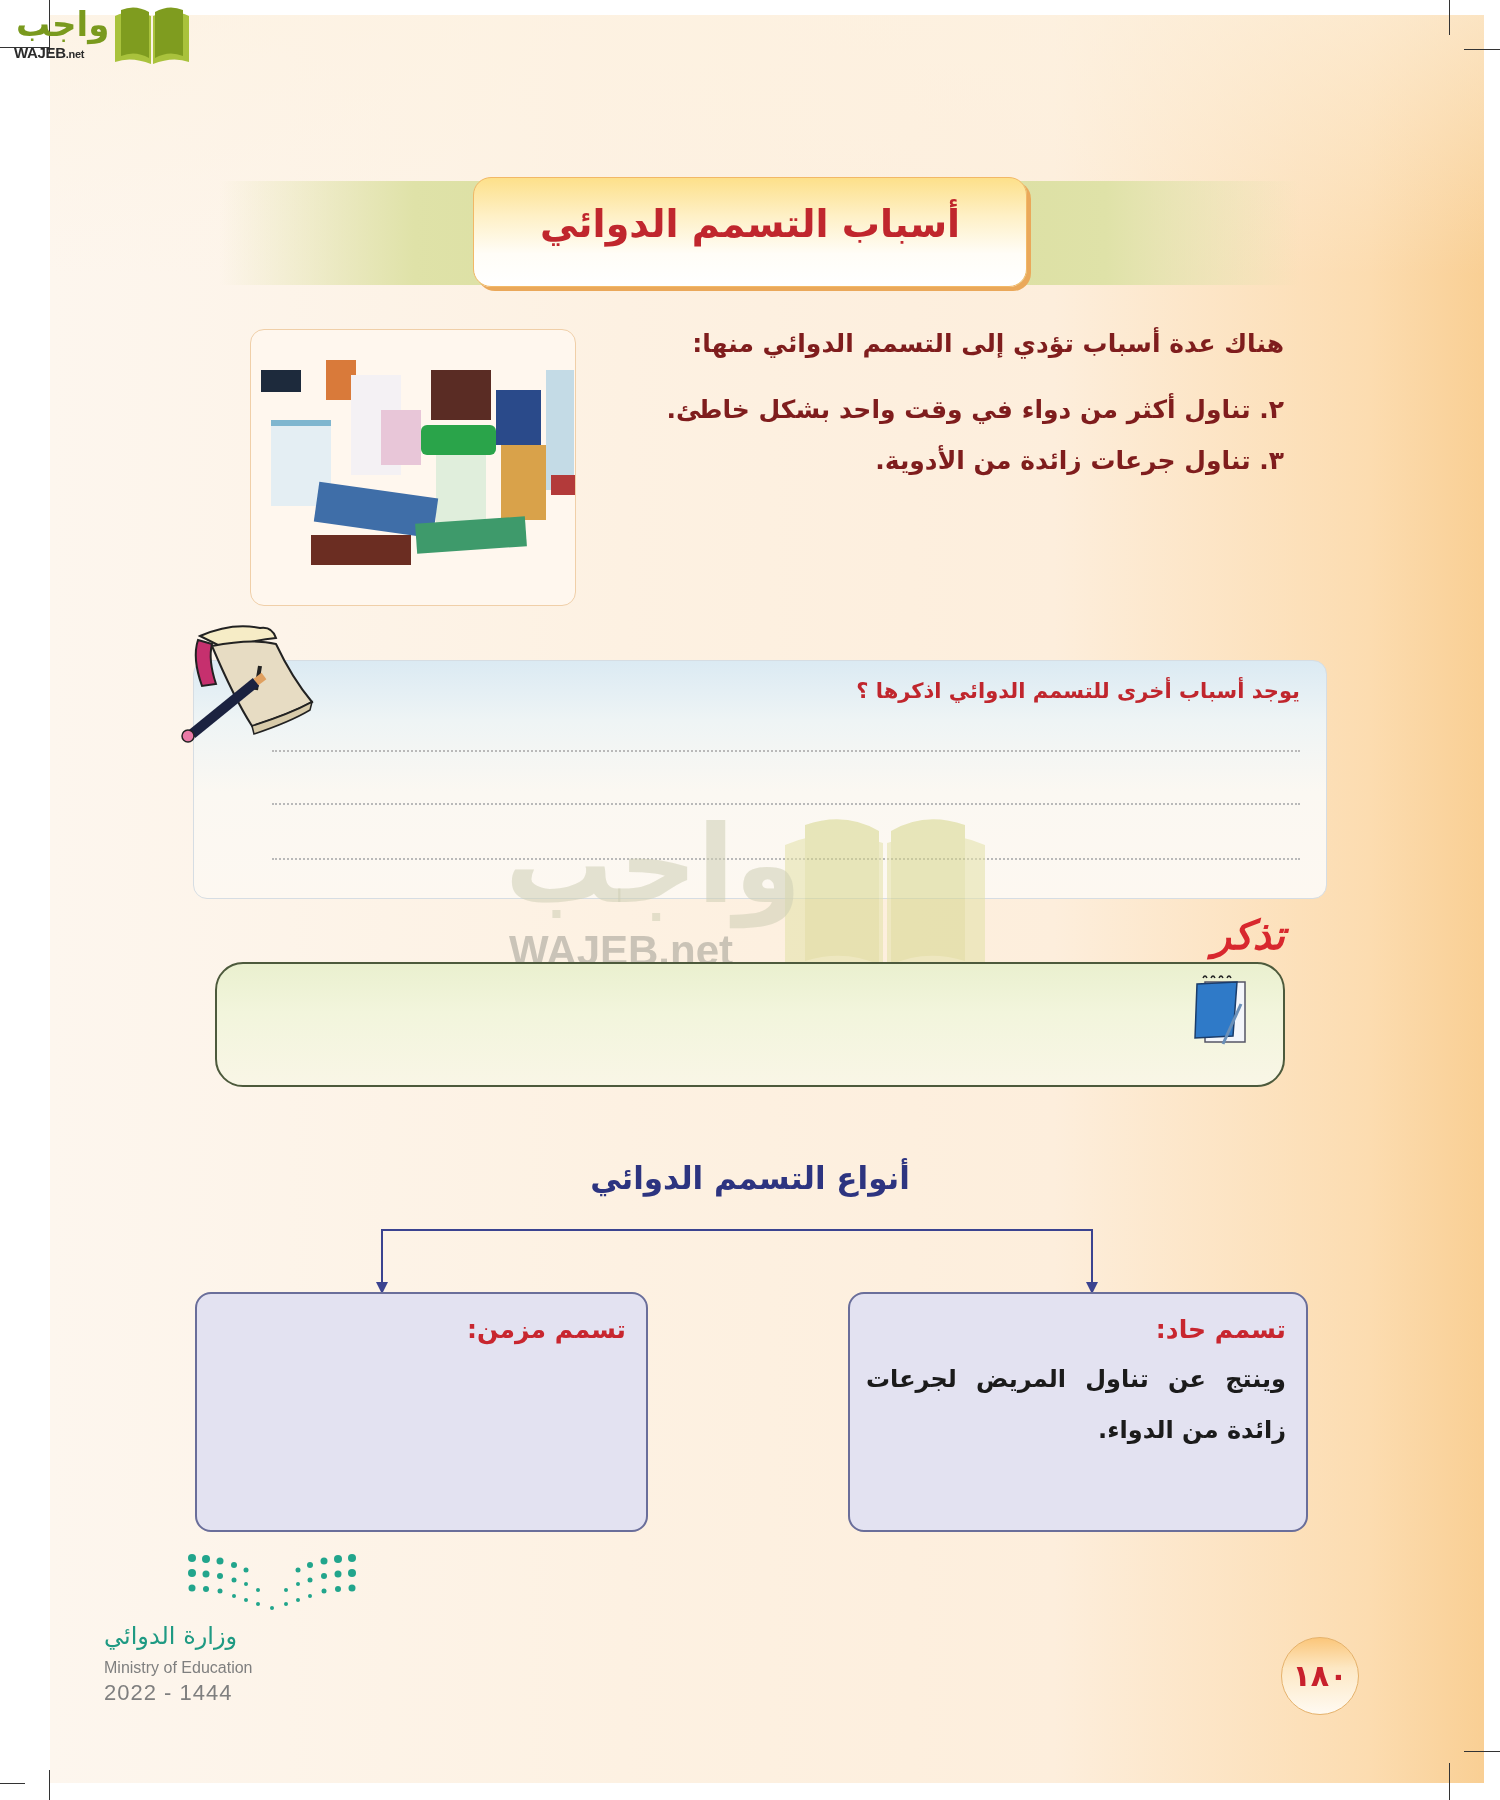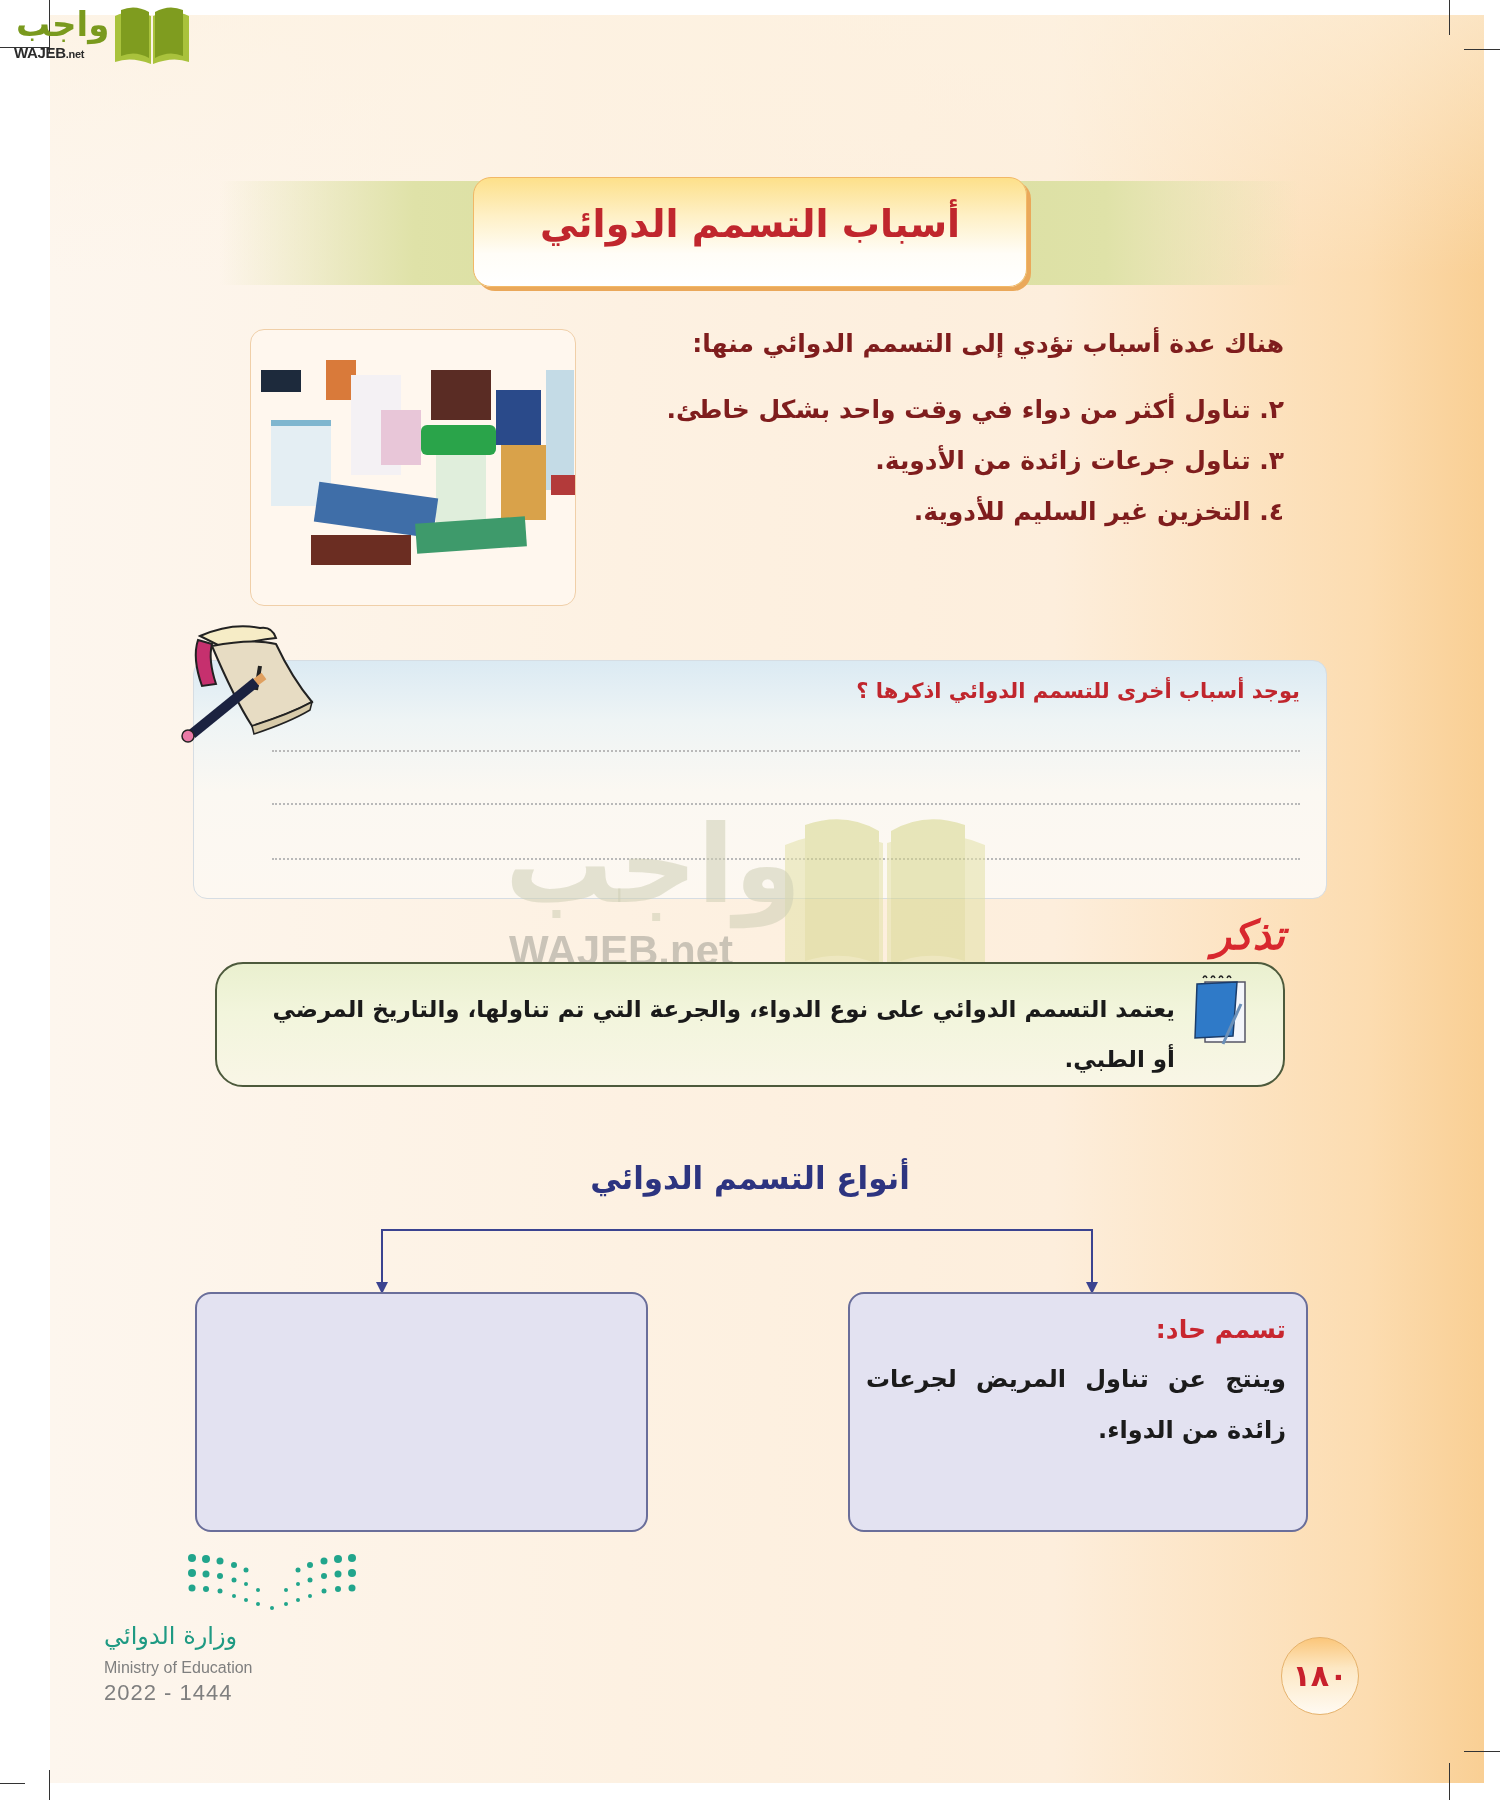--- a/index.html
+++ b/index.html
@@ -131,7 +131,6 @@
   <ol>
     <li>٢. تناول أكثر من دواء في وقت واحد بشكل خاطئ.</li>
     <li>٣. تناول جرعات زائدة من الأدوية.</li>
-    <li>٤. التخزين غير السليم للأدوية.</li>
   </ol>
 </div>
 

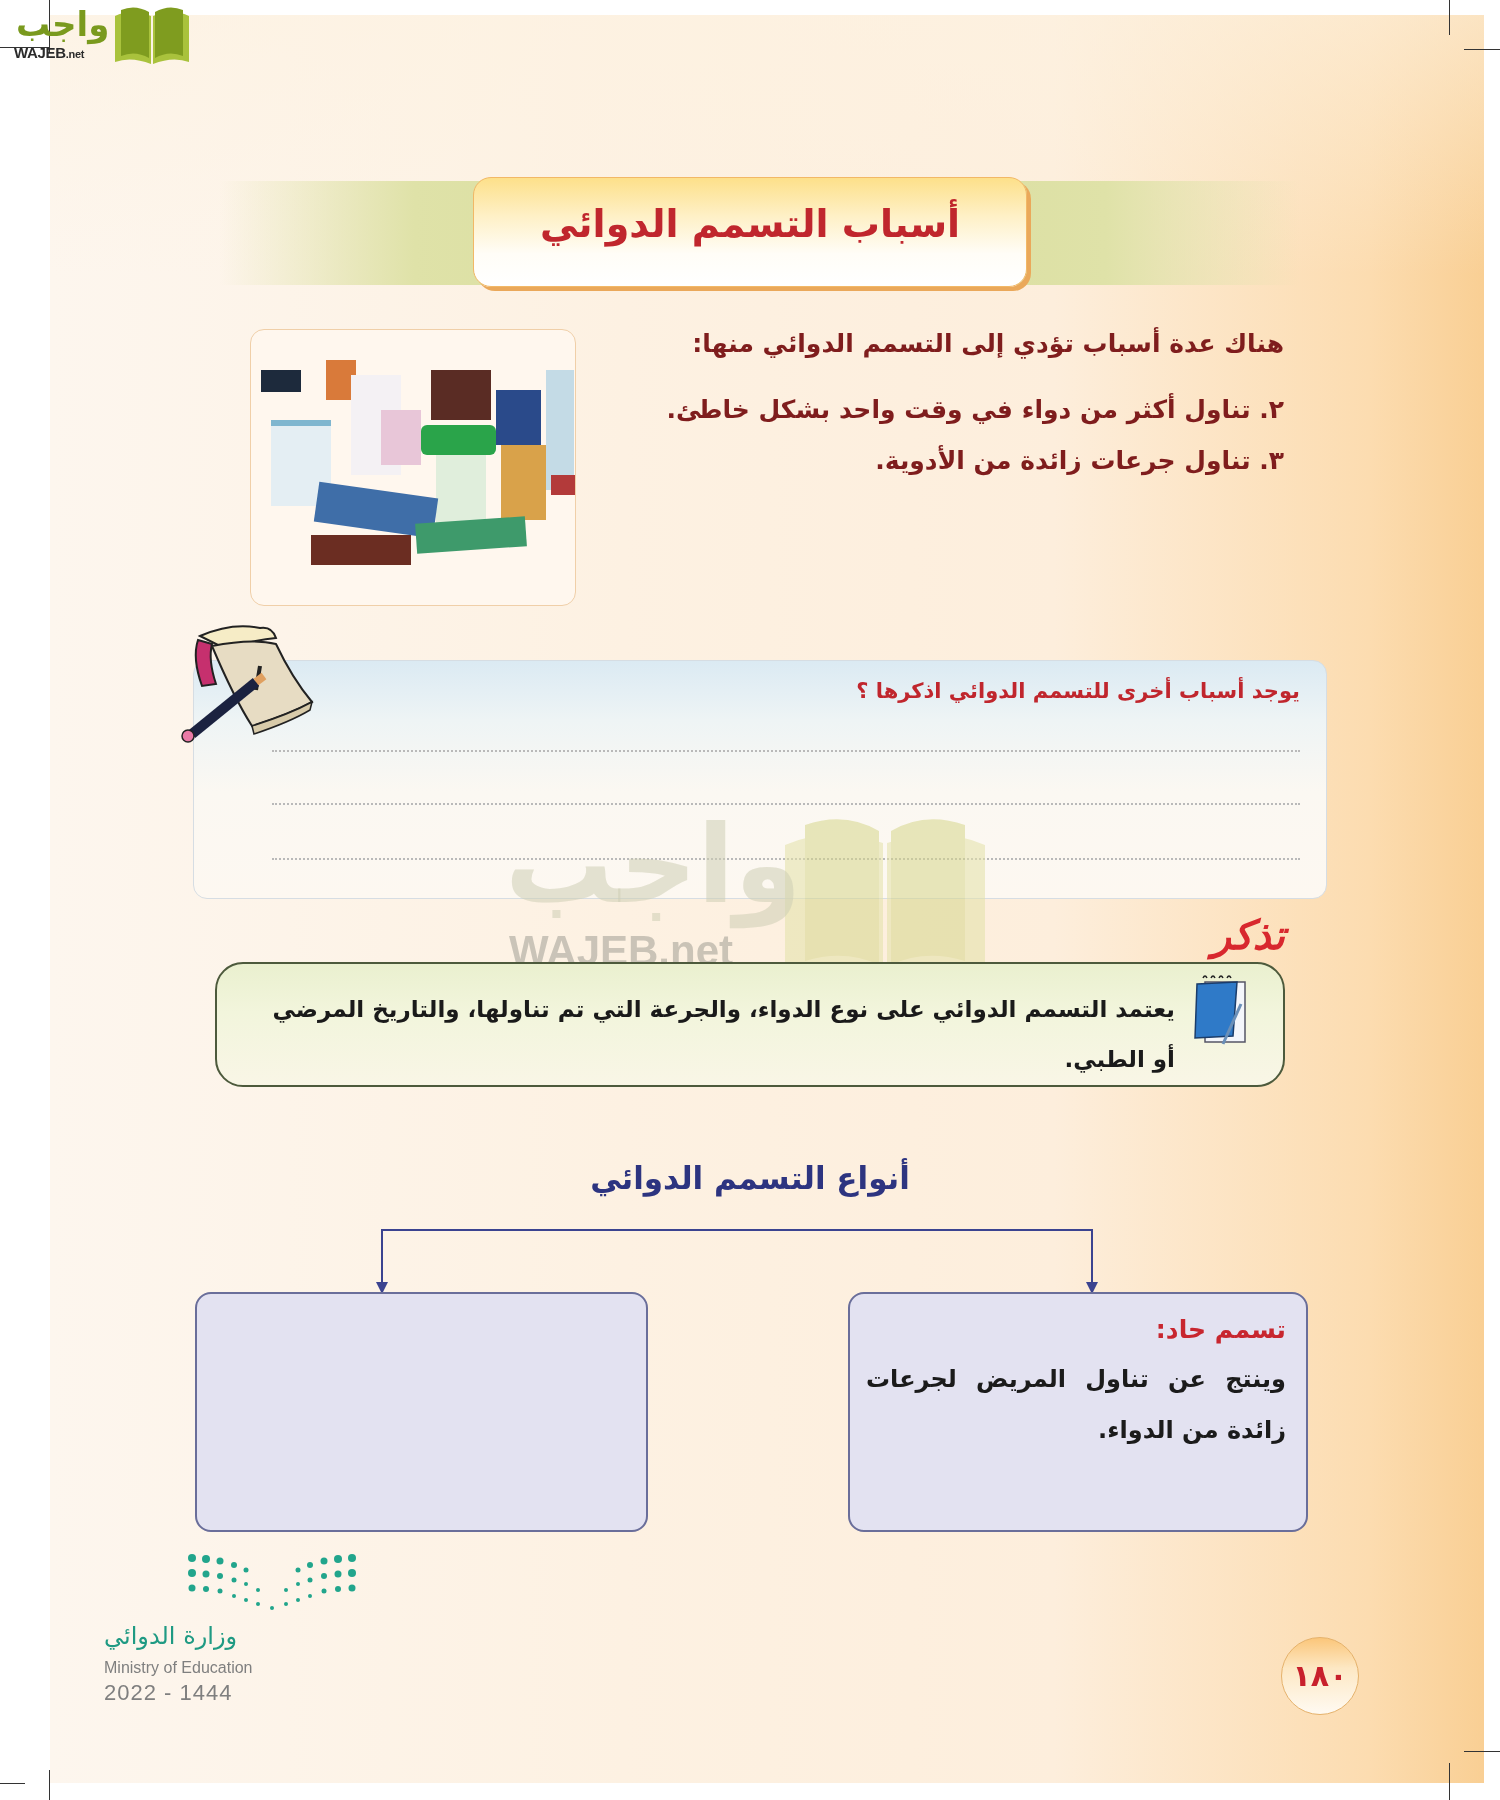--- a/index.html
+++ b/index.html
@@ -170,7 +170,6 @@
     <path d="M10 4 q2 -4 4 0 M18 4 q2 -4 4 0 M26 4 q2 -4 4 0 M34 4 q2 -4 4 0" stroke="#222" stroke-width="1.5" fill="none"></path>
     <path d="M48 30 L30 70" stroke="#6a8fb8" stroke-width="3"></path>
   </svg>
-  <div class="remember-text">يعتمد التسمم الدوائي على نوع الدواء، والجرعة التي تم تناولها، والتاريخ المرضي أو الطبي.</div>
 </div>
 
 <div class="types-title">أنواع التسمم الدوائي</div>

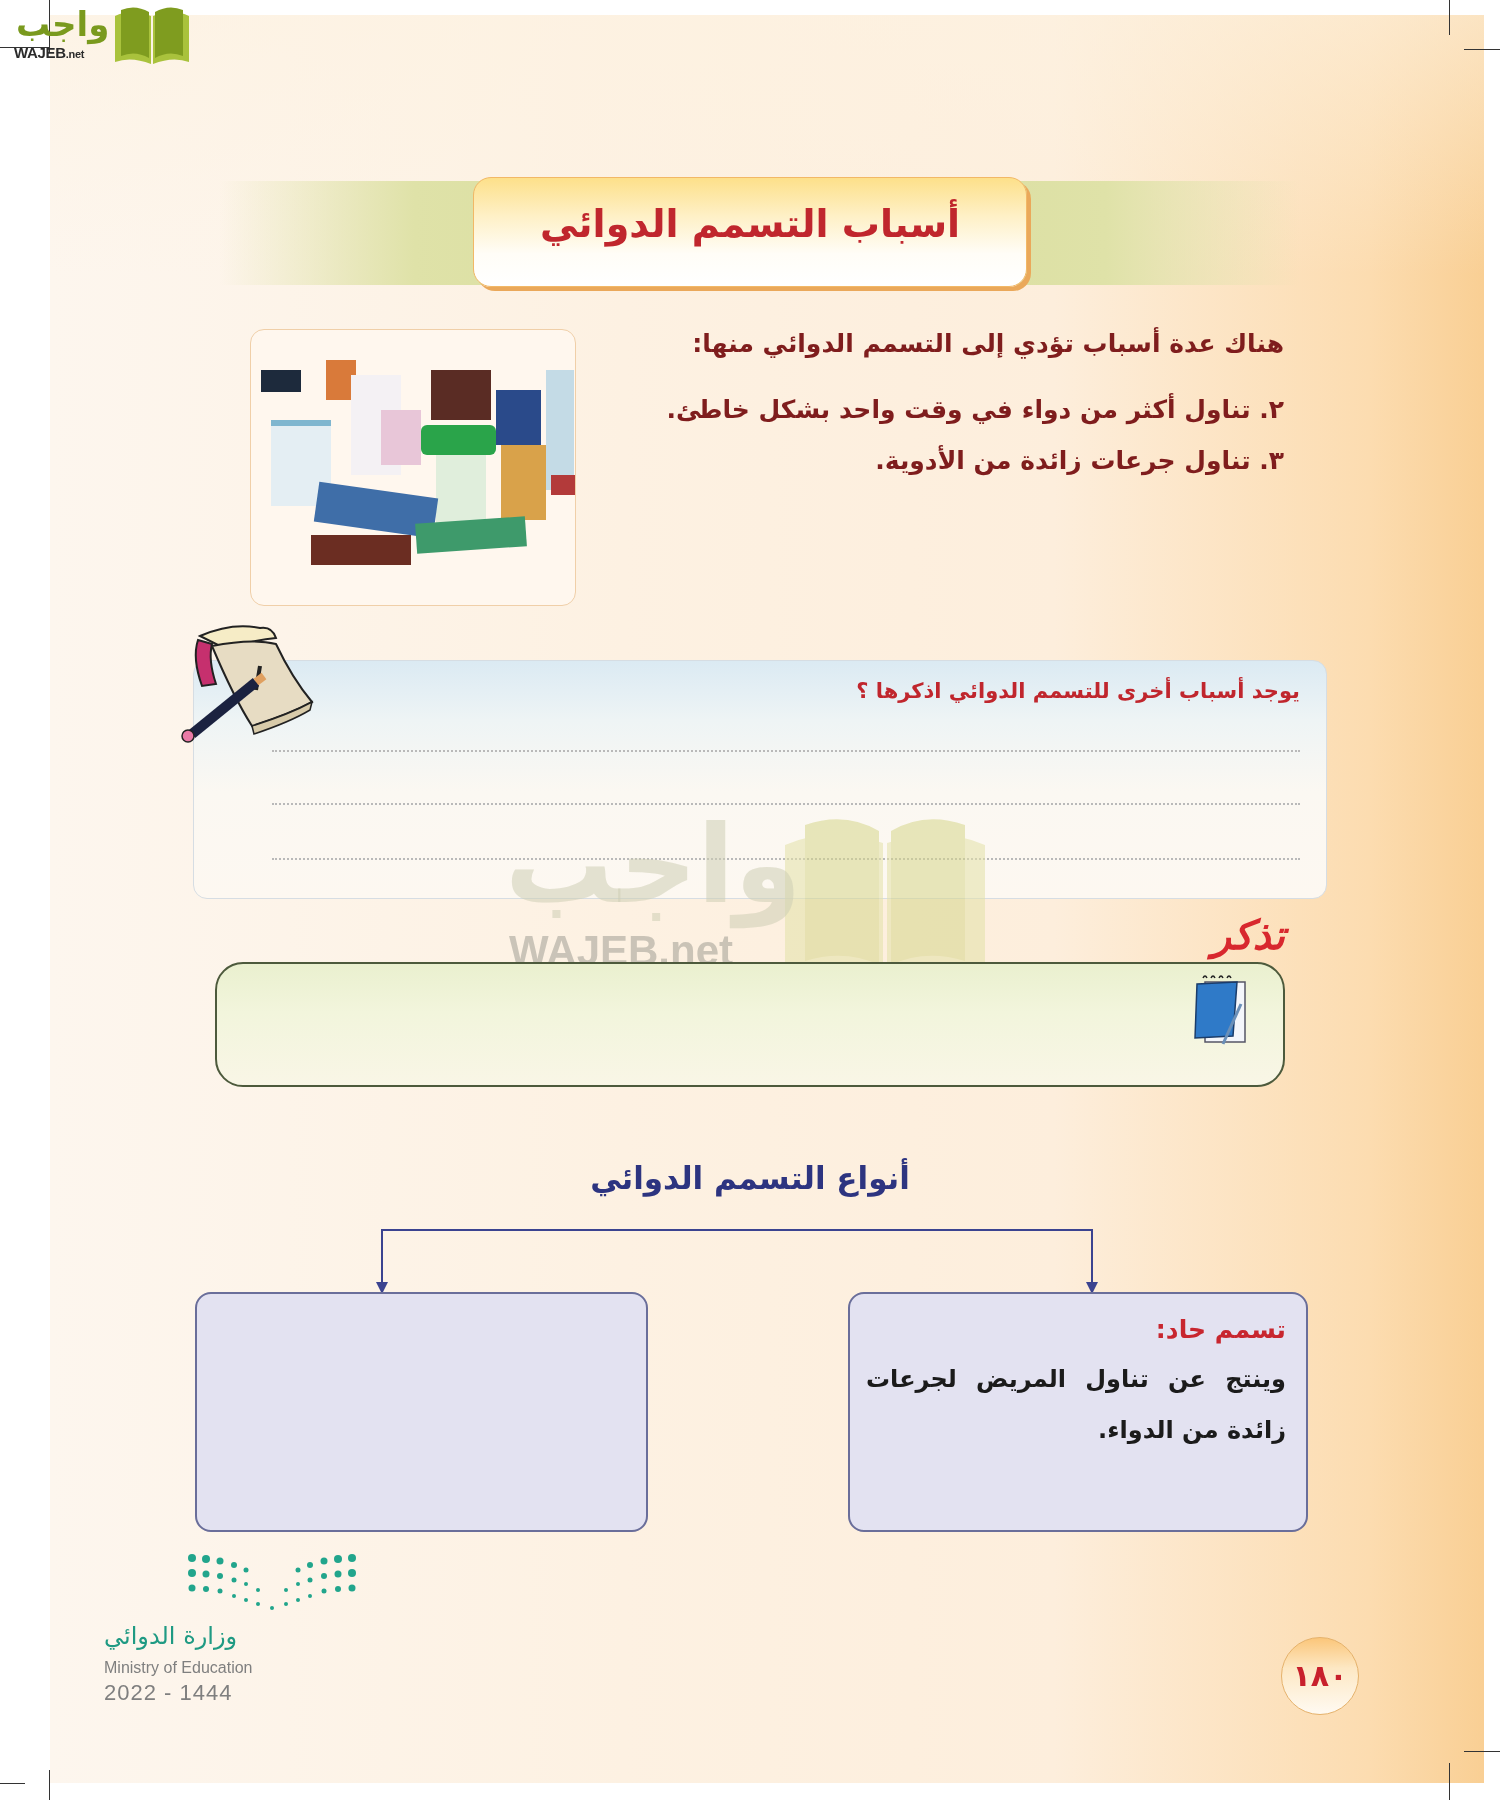--- a/index.html
+++ b/index.html
@@ -180,6 +180,7 @@
 <div class="arrow" style="left:1086px;"></div>
 
 <div class="type-box box-chronic">
+  <div class="tb-title">تسمم مزمن:</div>
 </div>
 <div class="type-box box-acute">
   <div class="tb-title">تسمم حاد:</div>

